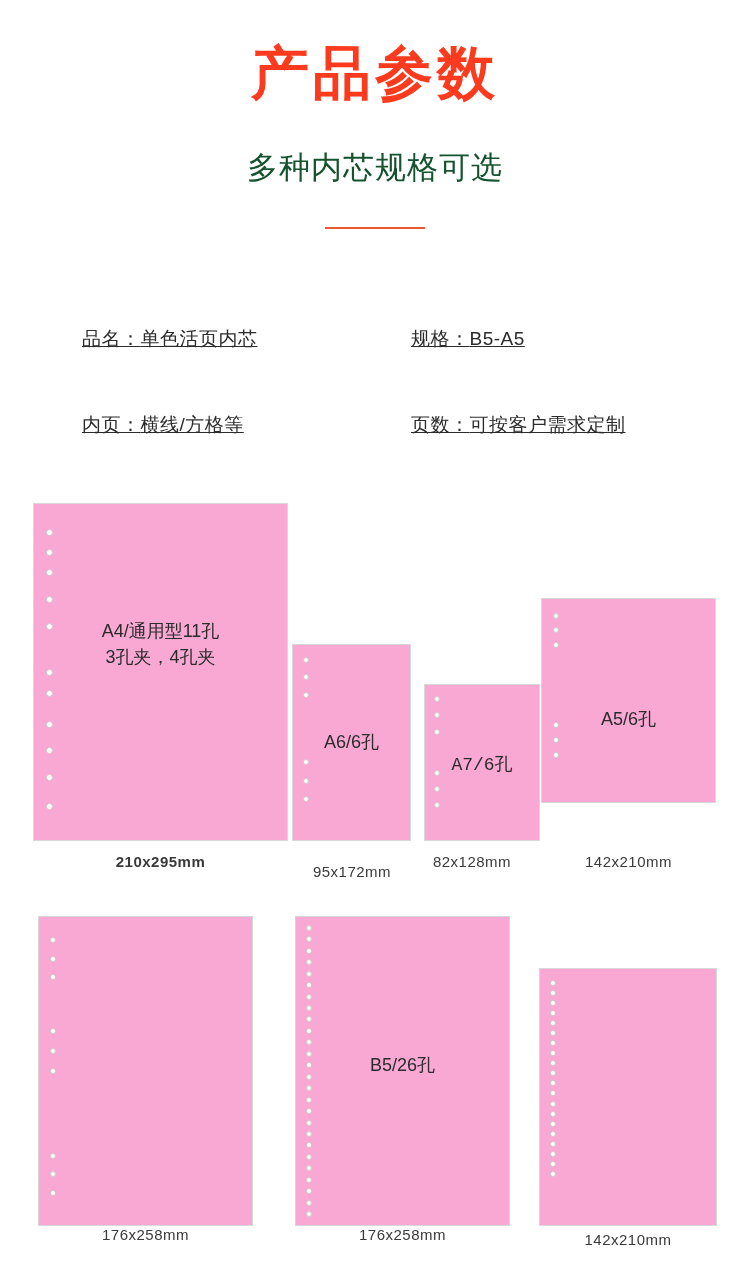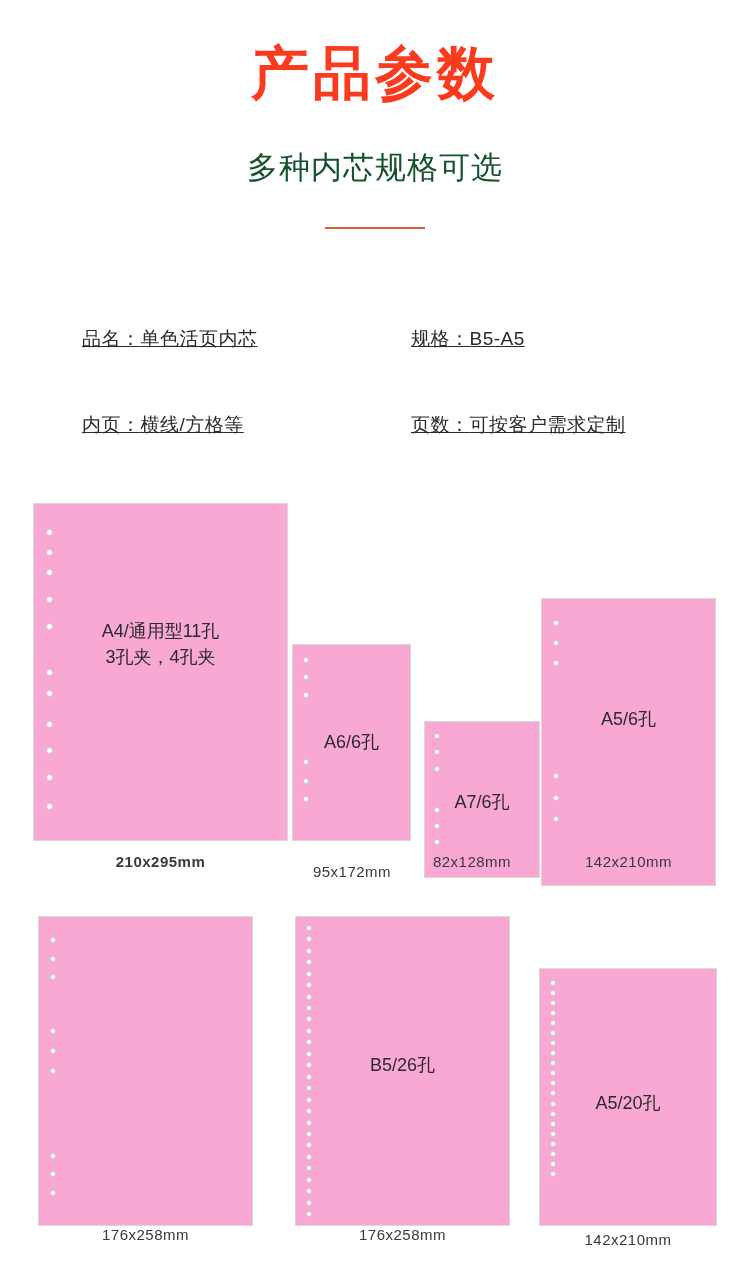--- a/index.html
+++ b/index.html
@@ -158,7 +158,7 @@
   </div>
 <div class="dim" style="left:418px; top:853px; width:108px;">82x128mm</div>
 
-<div class="sheet" id="sheet-a5-6hole" style="left:541px; top:598px; width:175px; height:288px;">
+<div class="sheet" id="sheet-a5-6hole" style="left:541px; top:598px; width:175px; height:205px;">
   <div class="sheet-label" style="top:107px;">A5/6孔</div>
 <div class="hole" style="width: 6px; height: 6px; left: 11px; top: calc(8.5% - 3px);"></div>
     <div class="hole" style="width: 6px; height: 6px; left: 11px; top: calc(15.5% - 3px);"></div>

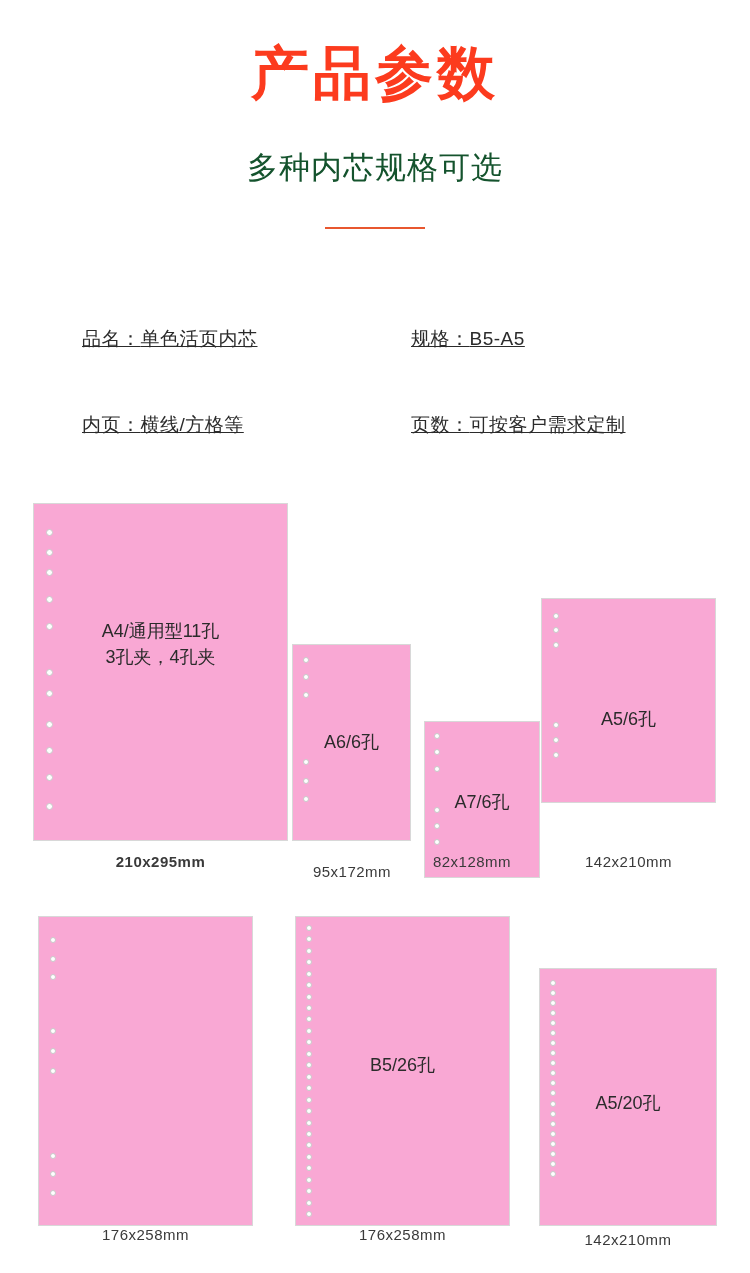--- a/index.html
+++ b/index.html
@@ -147,7 +147,7 @@
   </div>
 <div class="dim" style="left:288px; top:863px; width:128px;">95x172mm</div>
 
-<div class="sheet" id="sheet-a7-6hole" style="left:424px; top:721px; width:116px; height:157px;">
+<div class="sheet" id="sheet-a7-6hole" style="left:424px; top:684px; width:116px; height:157px;font-family:Liberation Mono, monospace;">
   <div class="sheet-label" style="top:67px;">A7/6孔</div>
 <div class="hole" style="width: 6px; height: 6px; left: 9px; top: calc(9% - 3px);"></div>
     <div class="hole" style="width: 6px; height: 6px; left: 9px; top: calc(19.5% - 3px);"></div>

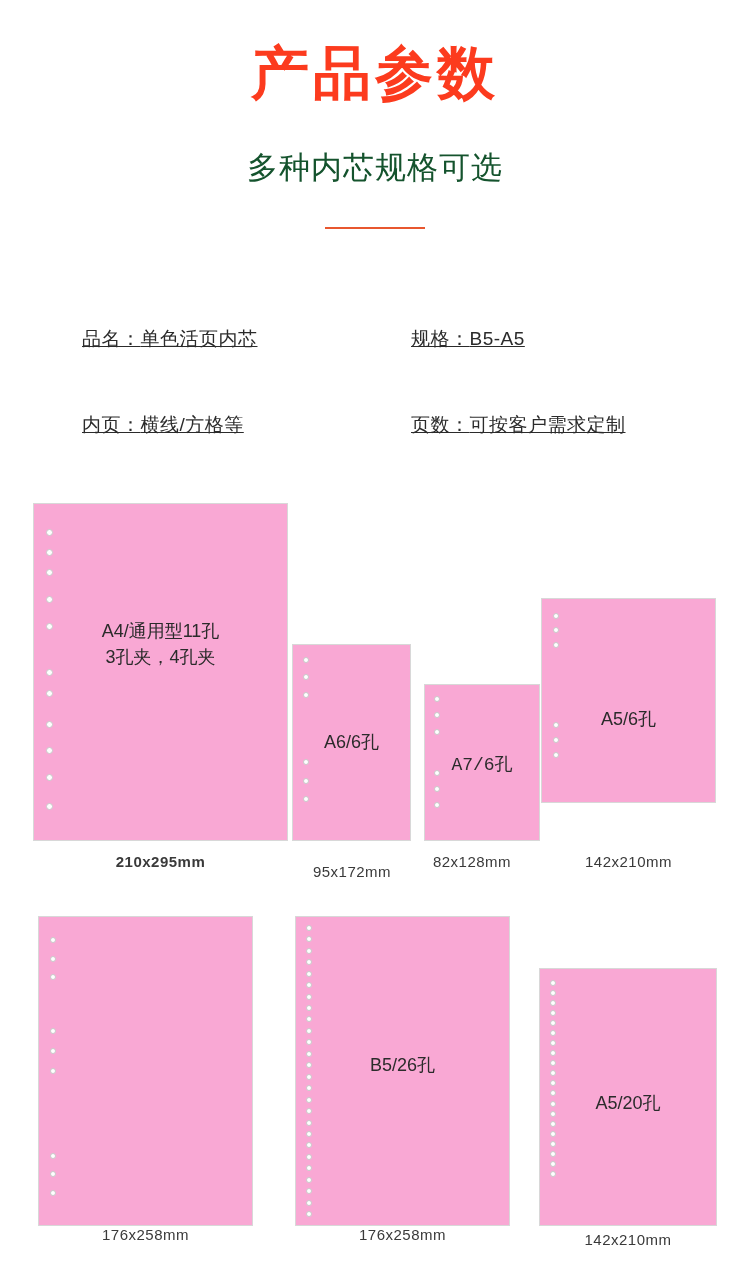--- a/index.html
+++ b/index.html
@@ -214,7 +214,6 @@
 <div class="dim" style="left:295px; top:1226px; width:215px;">176x258mm</div>
 
 <div class="sheet" id="sheet-a5-20hole" style="left:539px; top:968px; width:178px; height:258px;">
-  <div class="sheet-label" style="top:121px;">A5/20孔</div>
 <div class="hole" style="width: 6px; height: 6px; left: 10px; top: calc(5.5% - 3px);"></div>
     <div class="hole" style="width: 6px; height: 6px; left: 10px; top: calc(9.42105% - 3px);"></div>
     <div class="hole" style="width: 6px; height: 6px; left: 10px; top: calc(13.3421% - 3px);"></div>

